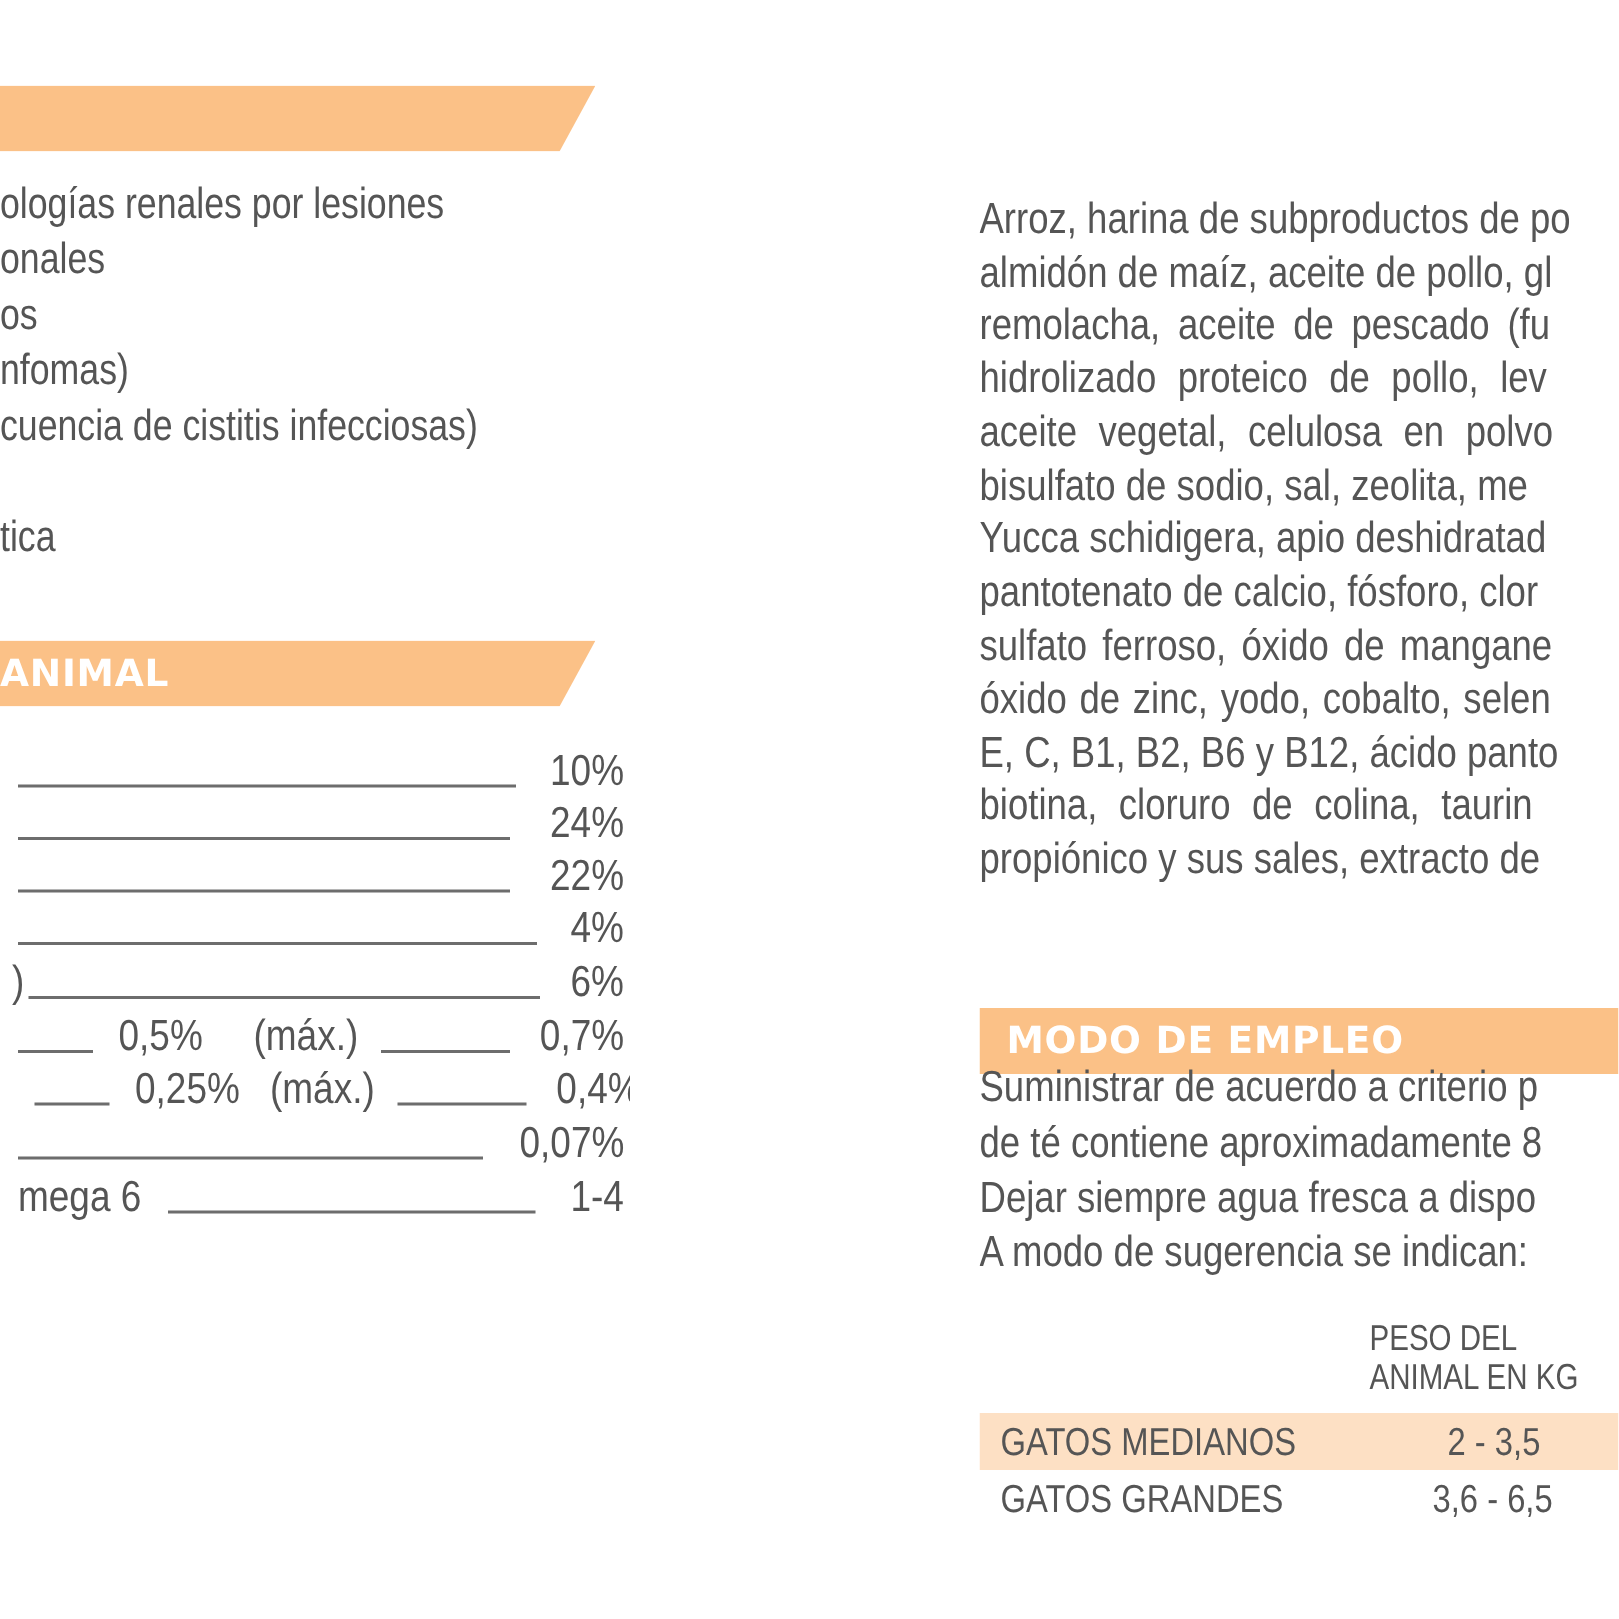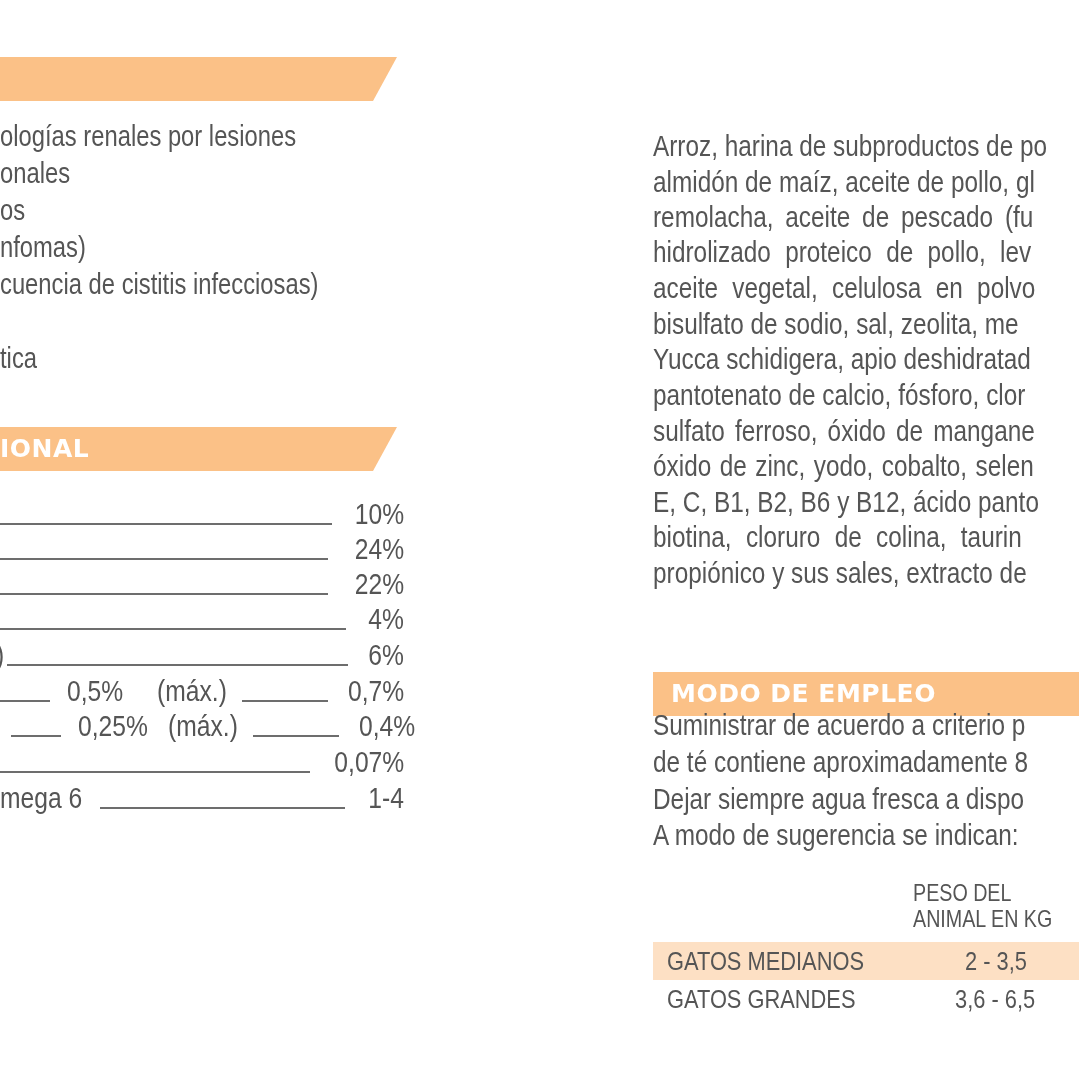--- a/index.html
+++ b/index.html
@@ -65,7 +65,7 @@
   </div>
 
   <div class="banner slant" style="left:0; top:427px; width:397px;">
-    <span style="margin-left:0;">IONAL</span>
+    <span style="margin-left:0;">ANIMAL</span>
   </div>
 
   <div>

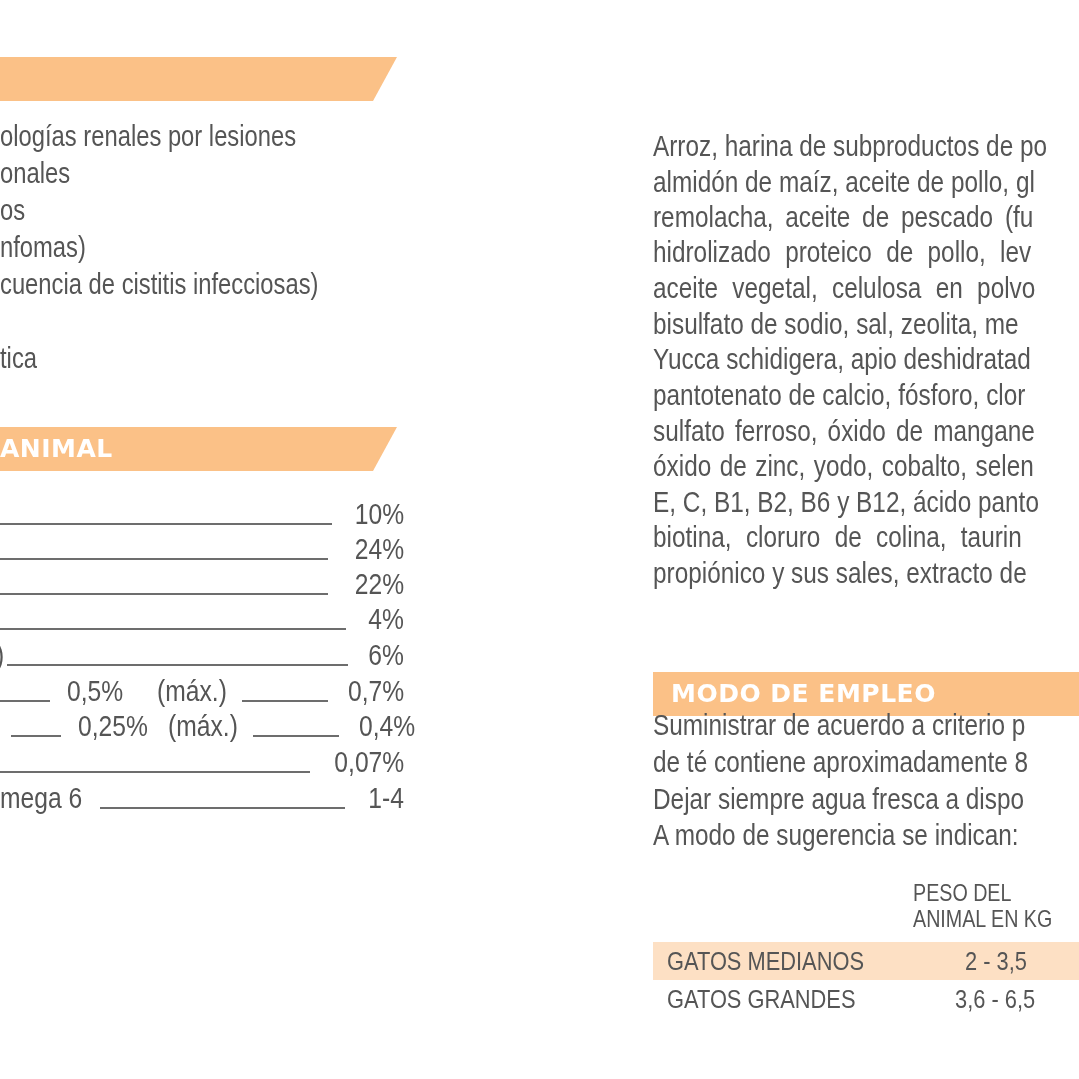--- a/index.html
+++ b/index.html
@@ -20,7 +20,7 @@
     }
     
     #left-col { position: absolute; left: 0; top: 0; width: 420px; height: 1079px; overflow: hidden; }
-    .nut-row { position: absolute; left: 0; width: 404px; height: 36px; }
+    .nut-row { position: absolute; left: 12px; width: 404px; height: 36px; }
     .nut-row .label, .nut-row .mid, .nut-row .val {
       position: absolute; top: 0; font-size: 29px; line-height: 36px; white-space: nowrap; color: #555;
     }

